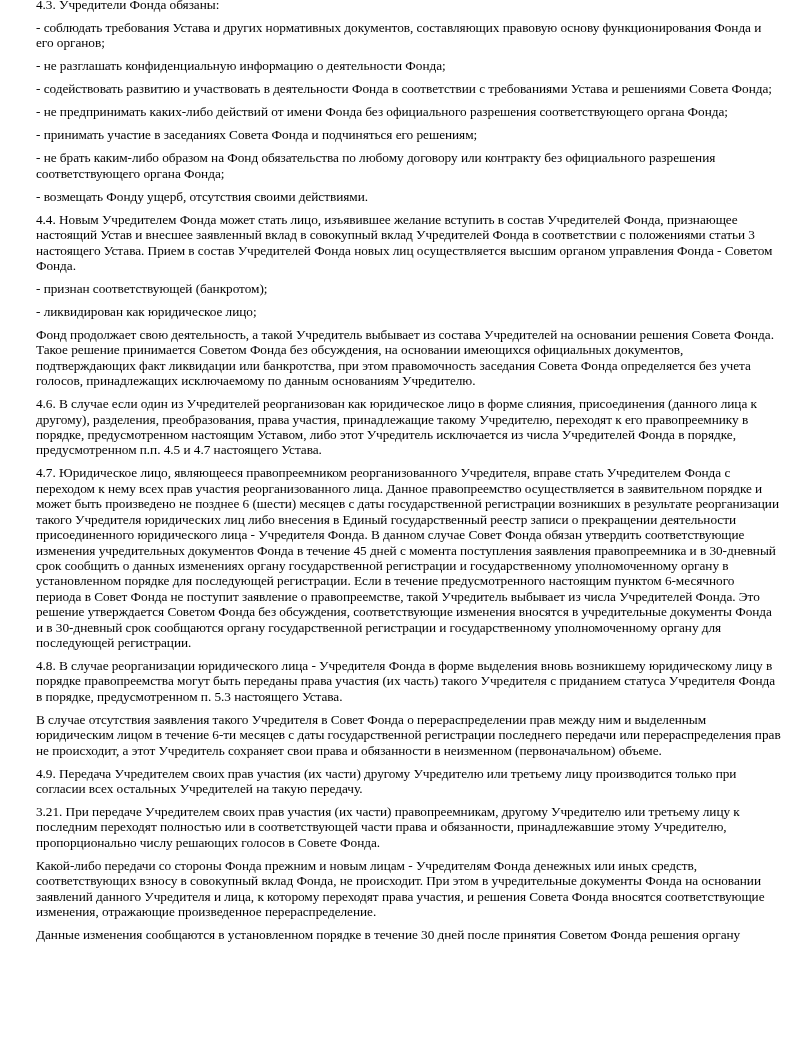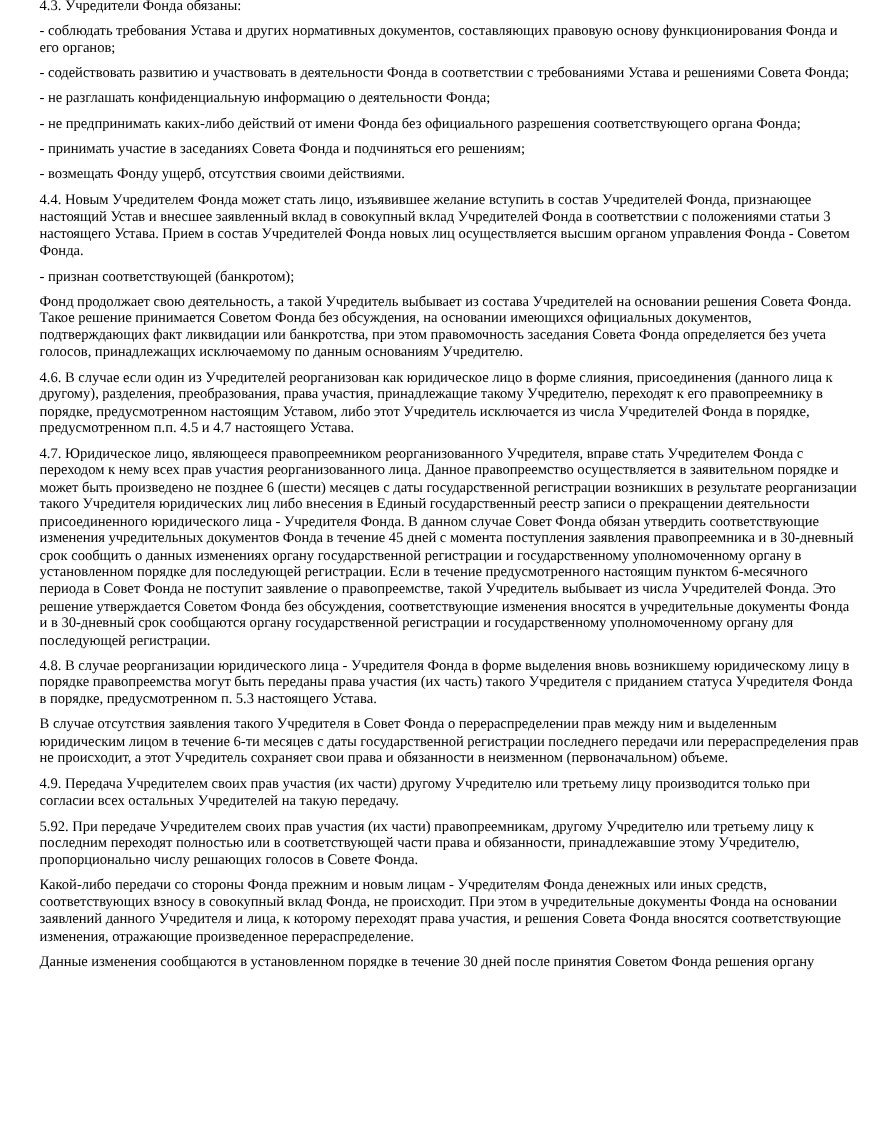--- a/index.html
+++ b/index.html
@@ -31,8 +31,8 @@
 <div class="page">
   <p>4.3. Учредители Фонда обязаны:</p>
   <p>- соблюдать требования Устава и других нормативных документов, составляющих правовую основу функционирования Фонда и его органов;</p>
+  <p>- не разглашать конфиденциальную информацию о деятельности Фонда;</p>
   <p>- содействовать развитию и участвовать в деятельности Фонда в соответствии с требованиями Устава  и решениями Совета Фонда;</p>
-  <p>- не разглашать конфиденциальную информацию о деятельности Фонда;</p>
   <p>- не предпринимать каких-либо действий от имени Фонда без официального разрешения соответствующего органа Фонда;</p>
   <p>- принимать участие в заседаниях Совета Фонда и подчиняться его решениям;</p>
   <p>- возмещать Фонду ущерб, отсутствия своими действиями.</p>

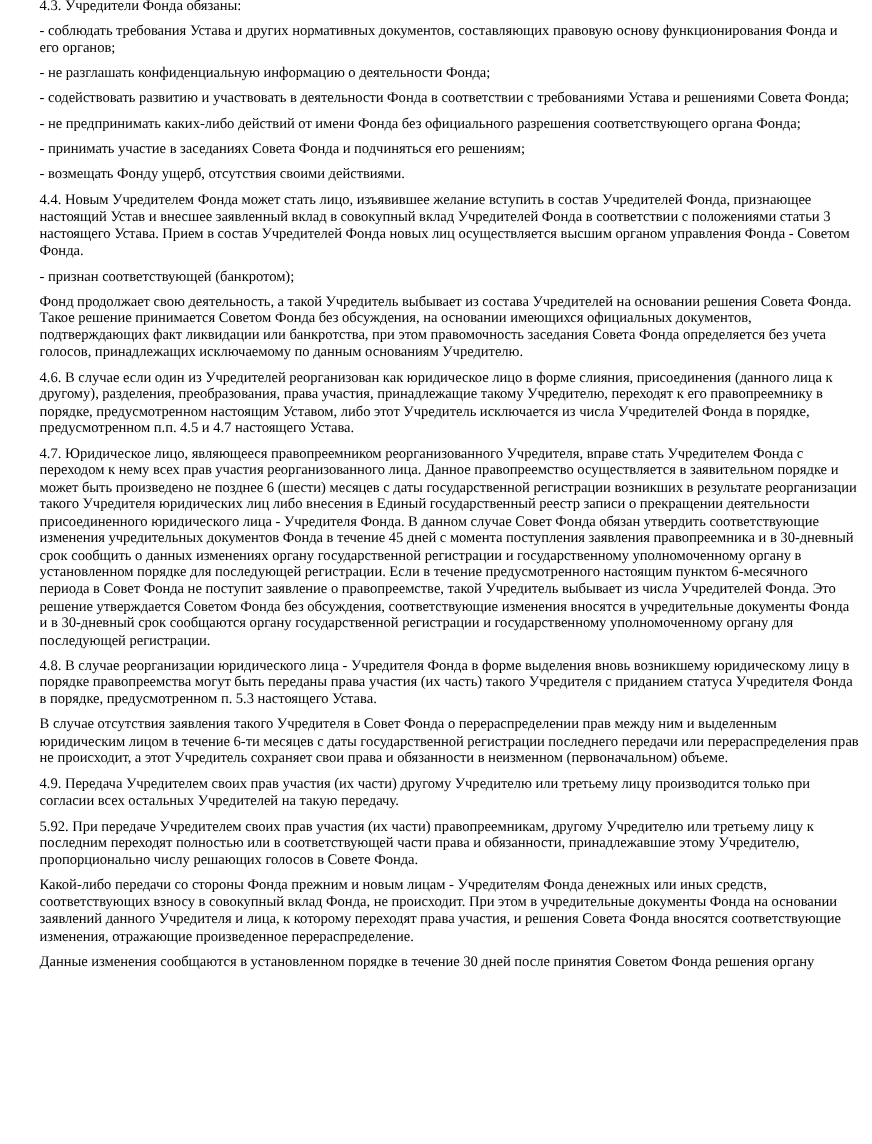--- a/index.html
+++ b/index.html
@@ -35,6 +35,7 @@
   <p>- содействовать развитию и участвовать в деятельности Фонда в соответствии с требованиями Устава  и решениями Совета Фонда;</p>
   <p>- не предпринимать каких-либо действий от имени Фонда без официального разрешения соответствующего органа Фонда;</p>
   <p>- принимать участие в заседаниях Совета Фонда и подчиняться его решениям;</p>
+  <p>- не брать каким-либо образом на Фонд обязательства по любому договору или контракту без официального разрешения соответствующего органа Фонда;</p>
   <p>- возмещать Фонду ущерб, отсутствия своими действиями.</p>
   <p>4.4. Новым Учредителем Фонда может стать лицо, изъявившее желание вступить в состав Учредителей Фонда, признающее настоящий Устав и внесшее заявленный вклад в совокупный вклад Учредителей Фонда в соответствии с положениями статьи 3 настоящего Устава. Прием в состав Учредителей Фонда новых лиц осуществляется высшим органом управления Фонда - Советом Фонда.</p>
   <p>- признан соответствующей (банкротом);</p>

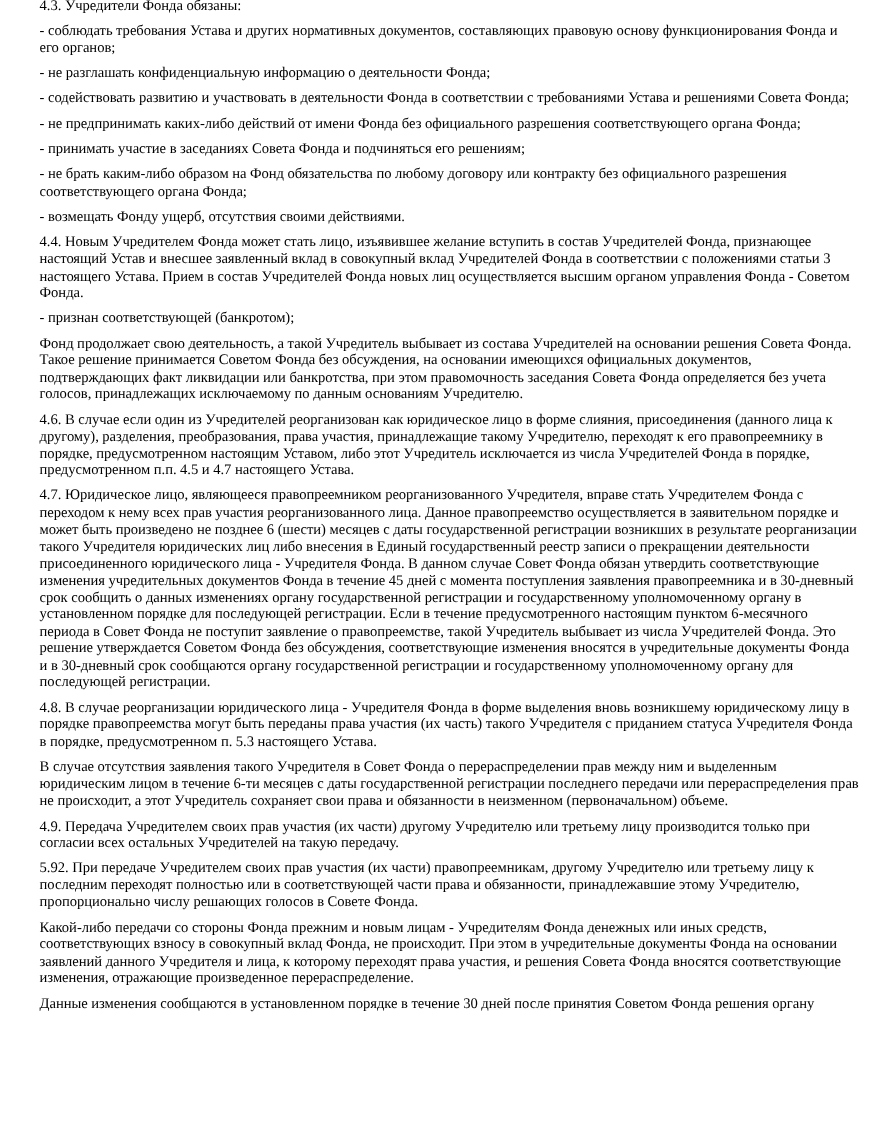--- a/index.html
+++ b/index.html
@@ -39,6 +39,7 @@
   <p>- возмещать Фонду ущерб, отсутствия своими действиями.</p>
   <p>4.4. Новым Учредителем Фонда может стать лицо, изъявившее желание вступить в состав Учредителей Фонда, признающее настоящий Устав и внесшее заявленный вклад в совокупный вклад Учредителей Фонда в соответствии с положениями статьи 3 настоящего Устава. Прием в состав Учредителей Фонда новых лиц осуществляется высшим органом управления Фонда - Советом Фонда.</p>
   <p>- признан соответствующей (банкротом);</p>
+  <p>- ликвидирован как юридическое лицо;</p>
   <p>Фонд продолжает свою деятельность, а такой Учредитель выбывает из состава Учредителей на основании решения Совета Фонда. Такое решение принимается Советом Фонда без обсуждения, на основании имеющихся официальных документов, подтверждающих факт ликвидации или банкротства, при этом правомочность заседания Совета Фонда определяется без учета голосов, принадлежащих исключаемому по данным основаниям Учредителю.</p>
   <p>4.6. В случае если один из Учредителей реорганизован как юридическое лицо в форме слияния, присоединения (данного лица к другому), разделения, преобразования, права участия, принадлежащие такому Учредителю, переходят к его правопреемнику в порядке, предусмотренном настоящим Уставом, либо этот Учредитель исключается из числа Учредителей Фонда в порядке, предусмотренном п.п. 4.5 и 4.7 настоящего Устава.</p>
   <p>4.7. Юридическое лицо, являющееся правопреемником реорганизованного Учредителя, вправе стать Учредителем Фонда с переходом к нему всех прав участия реорганизованного лица. Данное правопреемство осуществляется в заявительном порядке и может быть произведено не позднее 6 (шести) месяцев с даты государственной регистрации возникших в результате реорганизации такого Учредителя юридических лиц либо внесения в Единый государственный реестр записи о прекращении деятельности присоединенного юридического лица - Учредителя Фонда. В данном случае Совет Фонда обязан утвердить соответствующие изменения учредительных документов Фонда в течение 45 дней с момента поступления заявления правопреемника и в 30-дневный срок сообщить о данных изменениях органу государственной регистрации и государственному уполномоченному органу в установленном порядке для последующей регистрации. Если в течение предусмотренного настоящим пунктом 6-месячного периода в Совет Фонда не поступит заявление о правопреемстве, такой Учредитель выбывает из числа Учредителей Фонда. Это решение утверждается Советом Фонда без обсуждения, соответствующие изменения вносятся в учредительные документы Фонда и в 30-дневный срок сообщаются органу государственной регистрации и государственному уполномоченному органу для последующей регистрации.</p>

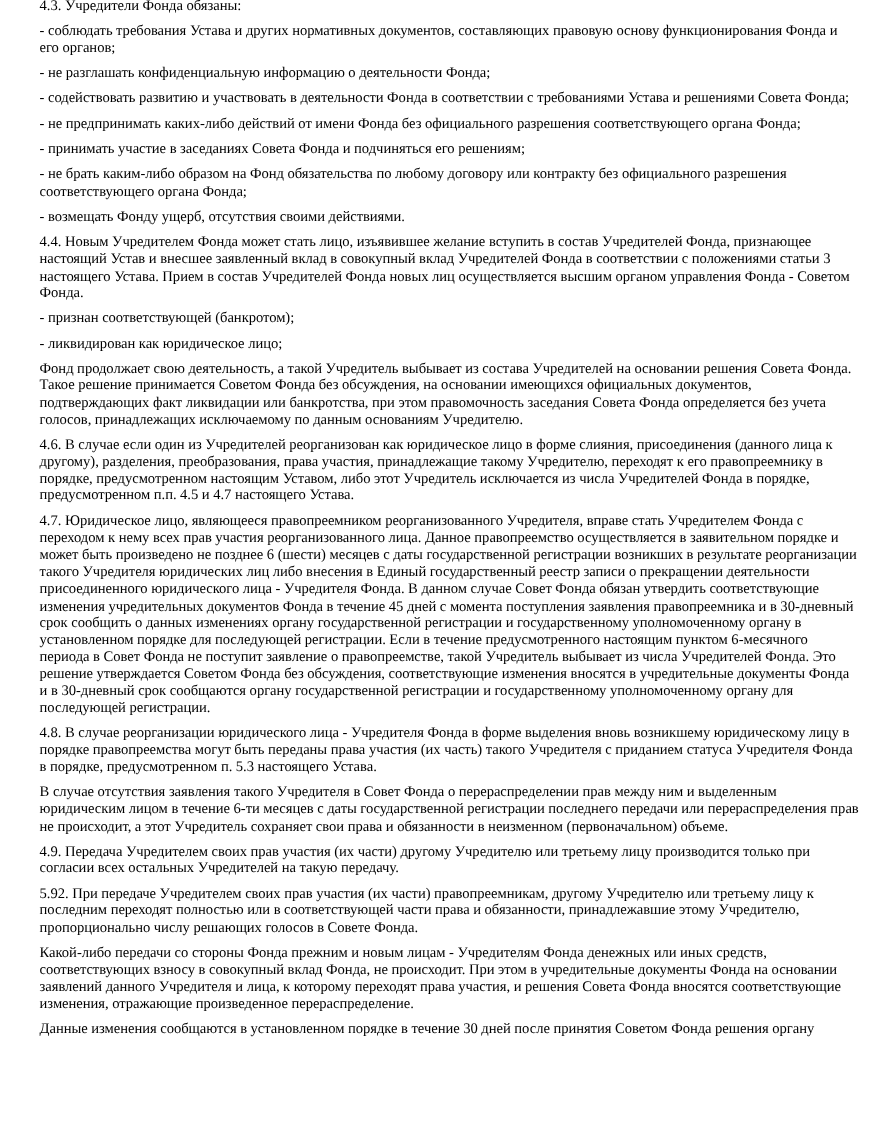--- a/index.html
+++ b/index.html
@@ -46,7 +46,7 @@
   <p>4.8. В случае реорганизации юридического лица - Учредителя Фонда в форме выделения вновь возникшему юридическому лицу в порядке правопреемства могут быть переданы права участия (их часть) такого Учредителя с приданием статуса Учредителя Фонда в порядке, предусмотренном п. 5.3 настоящего Устава.</p>
   <p>В случае отсутствия заявления такого Учредителя в Совет Фонда о перераспределении прав между ним и выделенным юридическим лицом в течение 6-ти месяцев с даты государственной регистрации последнего передачи или перераспределения прав не происходит, а этот Учредитель сохраняет свои права и обязанности в неизменном (первоначальном) объеме.</p>
   <p>4.9. Передача Учредителем своих прав участия (их части) другому Учредителю или третьему лицу производится только при согласии всех остальных Учредителей на такую передачу.</p>
-  <p>5.92. При передаче Учредителем своих прав участия (их части) правопреемникам, другому Учредителю или третьему лицу к последним переходят полностью или в соответствующей части права и обязанности, принадлежавшие этому Учредителю, пропорционально числу решающих голосов в Совете Фонда.</p>
+  <p>3.21. При передаче Учредителем своих прав участия (их части) правопреемникам, другому Учредителю или третьему лицу к последним переходят полностью или в соответствующей части права и обязанности, принадлежавшие этому Учредителю, пропорционально числу решающих голосов в Совете Фонда.</p>
   <p>Какой-либо передачи со стороны Фонда прежним и новым лицам - Учредителям Фонда денежных или иных средств, соответствующих взносу в совокупный вклад Фонда, не происходит. При этом в учредительные документы Фонда на основании заявлений данного Учредителя и лица, к которому переходят права участия, и решения Совета Фонда вносятся соответствующие изменения, отражающие произведенное перераспределение.</p>
   <p>Данные изменения сообщаются в установленном порядке в течение 30 дней после принятия Советом Фонда решения органу</p>
 </div>

